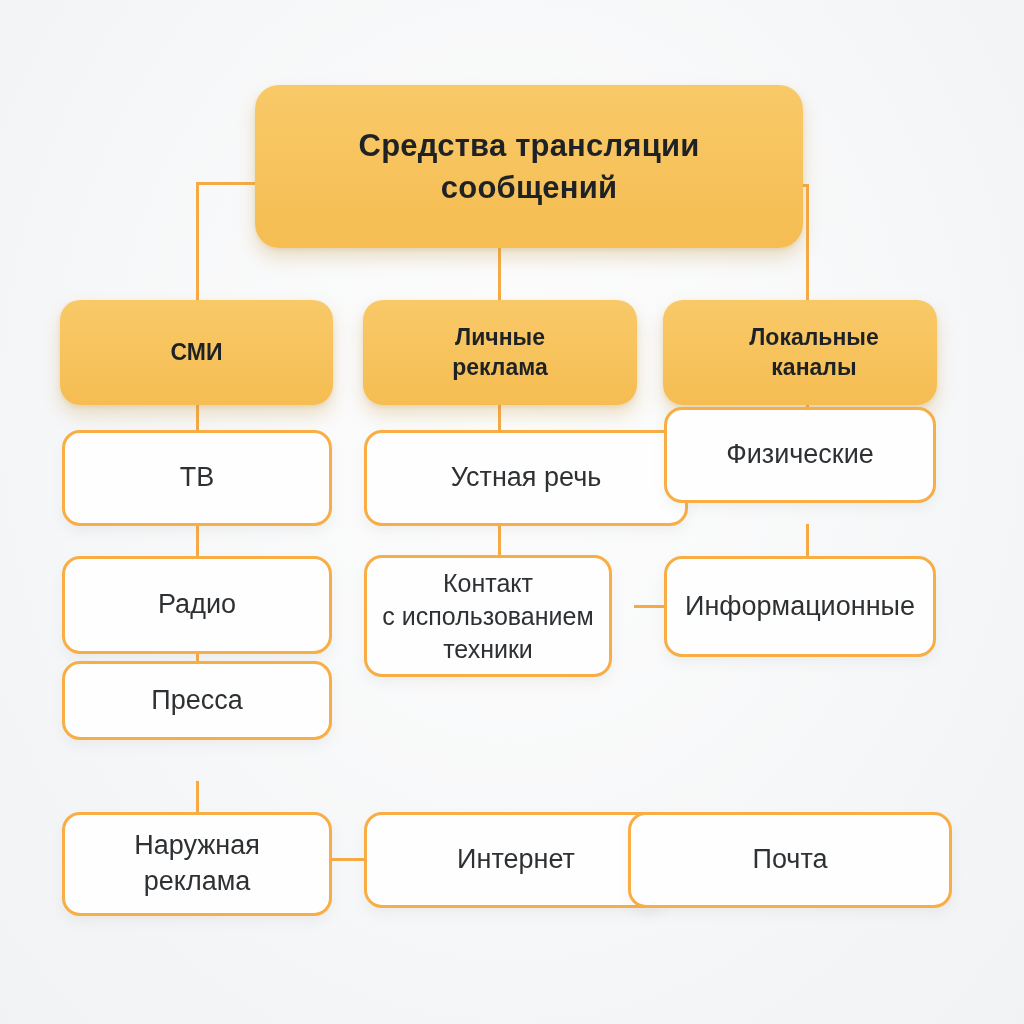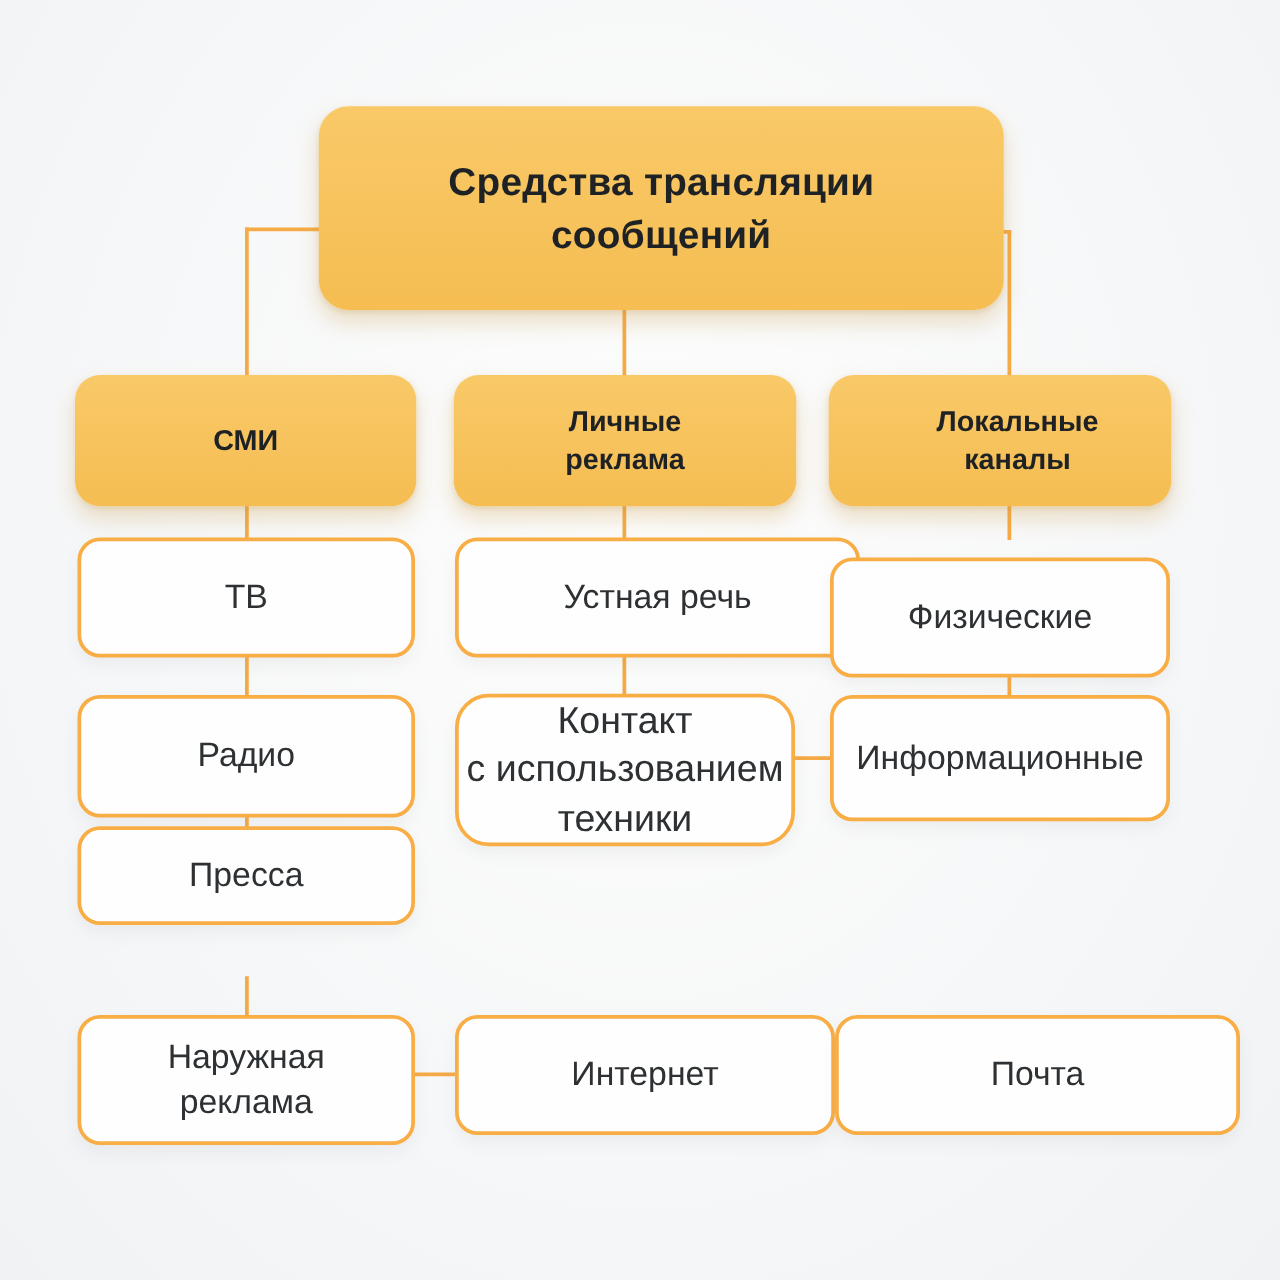--- a/index.html
+++ b/index.html
@@ -102,7 +102,7 @@
 техники</div>
   <div class="node leaf" style="left:364px;top:812px;width:304px;height:96px;">Интернет</div>
 
-  <div class="node leaf" style="left:664px;top:446px;width:272px;height:96px;">Физические</div>
+  <div class="node leaf" style="left:664px;top:407px;width:272px;height:96px;">Физические</div>
   <div class="node leaf" style="left:664px;top:556px;width:272px;height:101px;">Информационные</div>
   <div class="node leaf" style="left:668px;top:812px;width:324px;height:96px;">Почта</div>
 

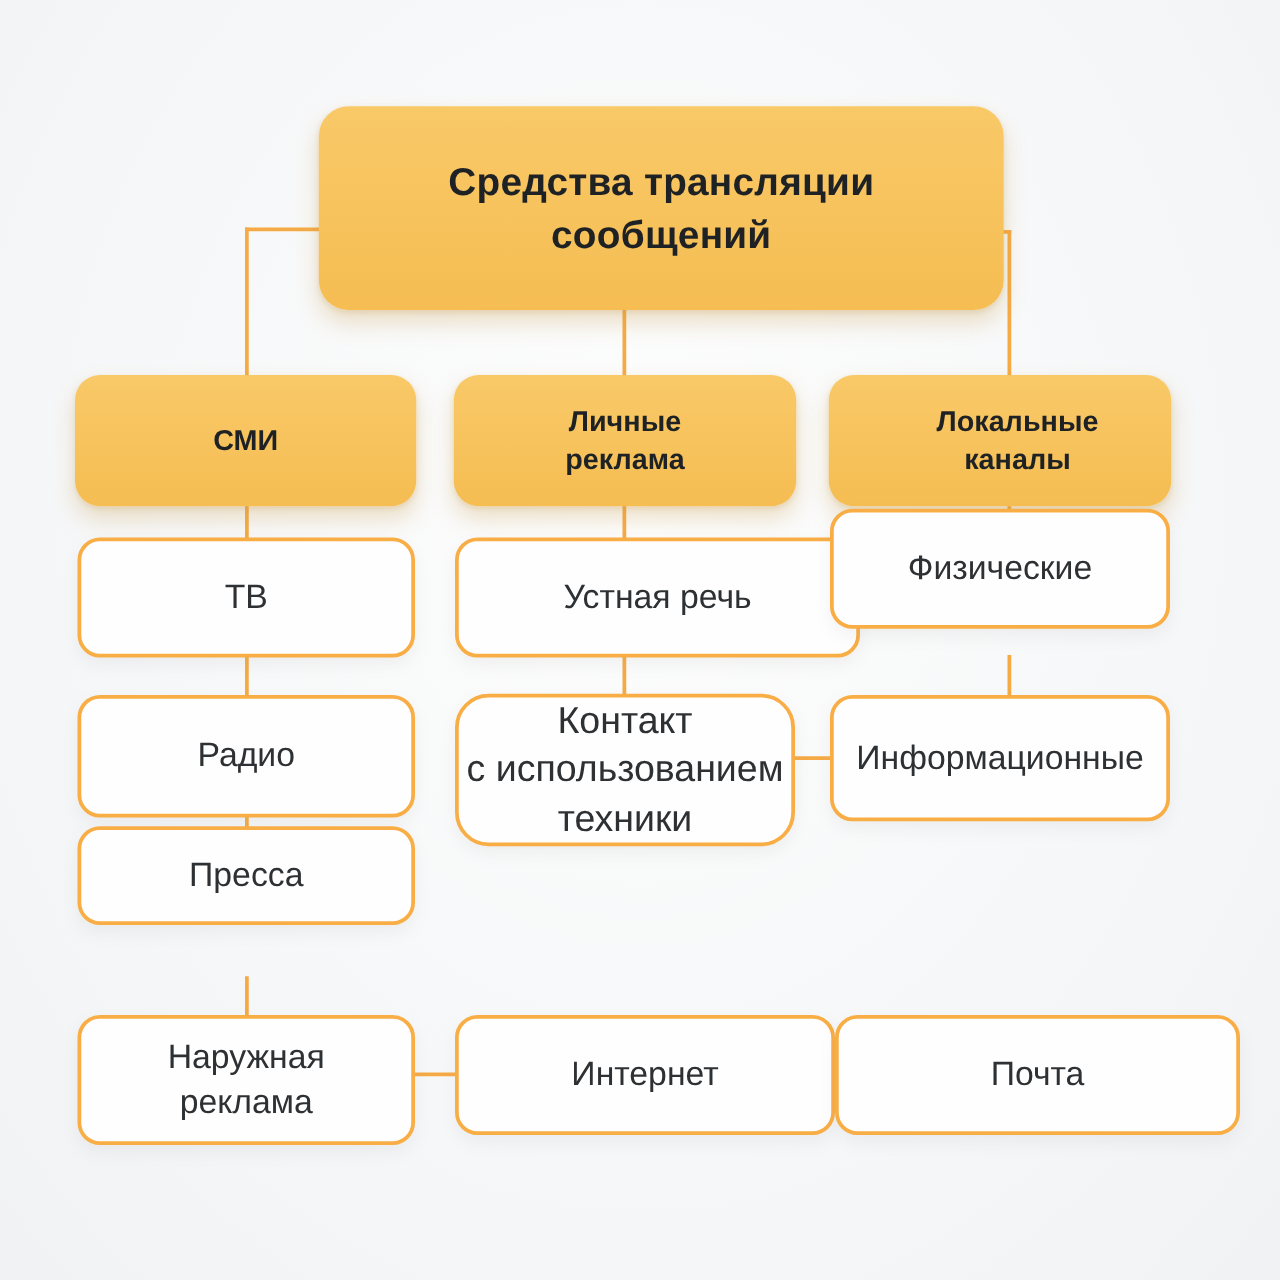--- a/index.html
+++ b/index.html
@@ -97,7 +97,7 @@
 реклама</div>
 
   <div class="node leaf" style="left:364px;top:430px;width:324px;height:96px;">Устная речь</div>
-  <div class="node leaf" style="left:364px;top:555px;width:272px;height:122px;font-size:30px;border-radius:27px;">Контакт
+  <div class="node leaf" style="left:364px;top:555px;width:248px;height:122px;font-size:25px;">Контакт
 с использованием
 техники</div>
   <div class="node leaf" style="left:364px;top:812px;width:304px;height:96px;">Интернет</div>

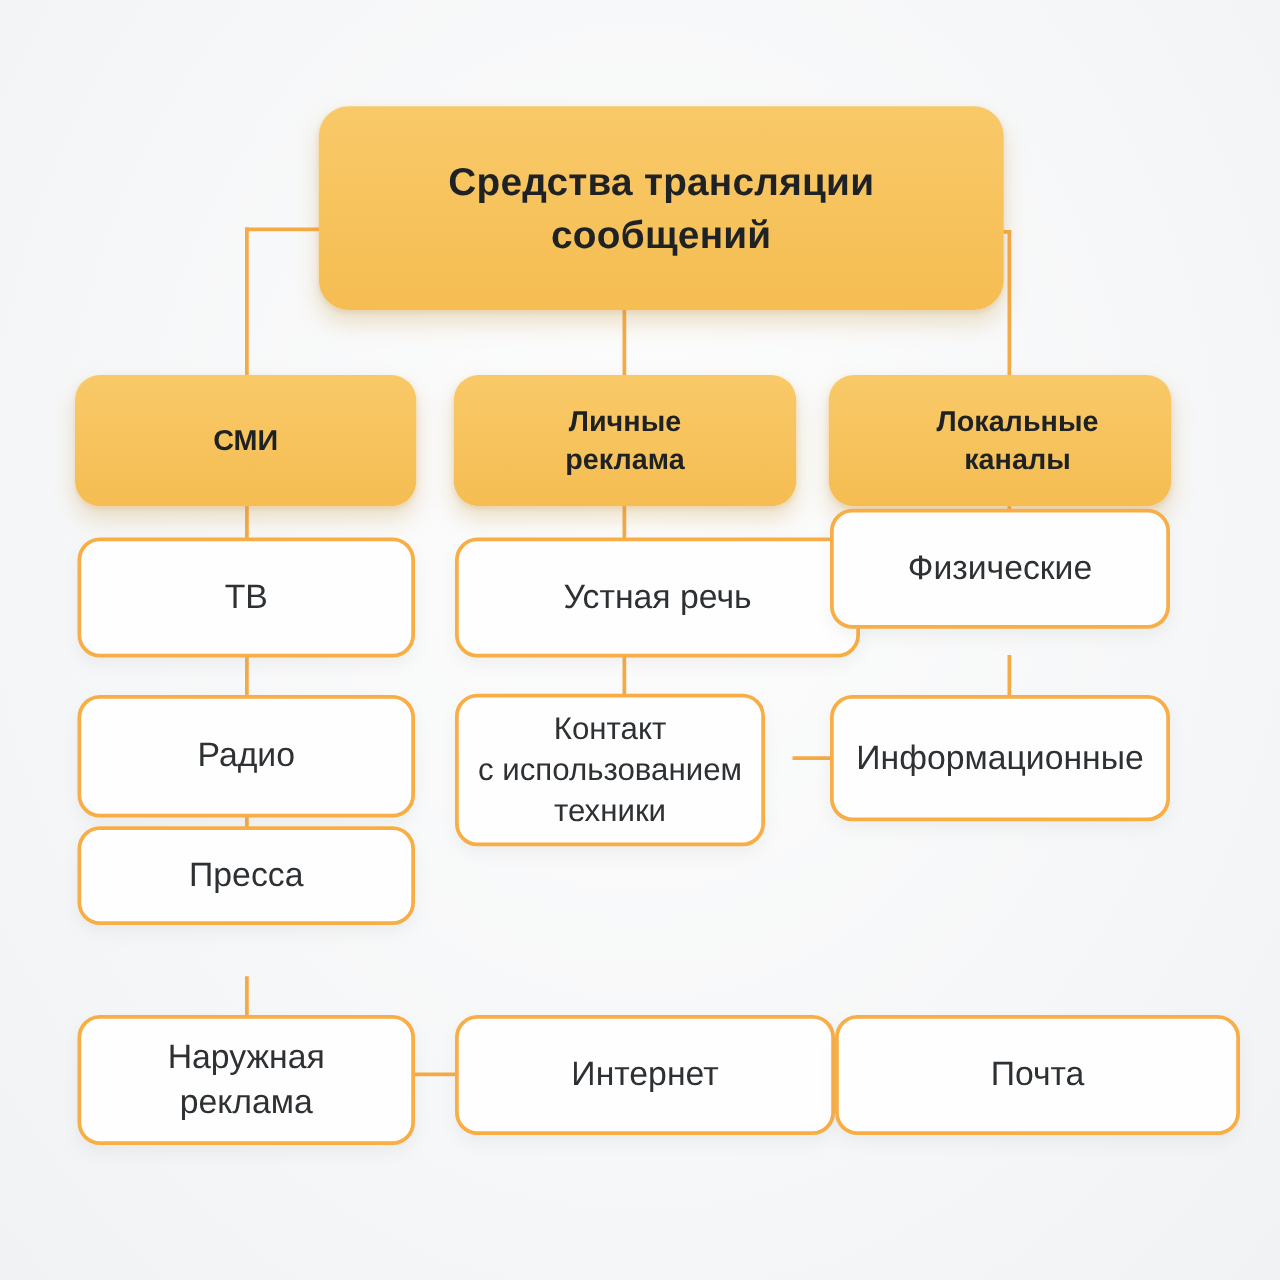--- a/index.html
+++ b/index.html
@@ -104,7 +104,7 @@
 
   <div class="node leaf" style="left:664px;top:407px;width:272px;height:96px;">Физические</div>
   <div class="node leaf" style="left:664px;top:556px;width:272px;height:101px;">Информационные</div>
-  <div class="node leaf" style="left:668px;top:812px;width:324px;height:96px;">Почта</div>
+  <div class="node leaf" style="left:628px;top:812px;width:324px;height:96px;">Почта</div>
 
 </div>
 

